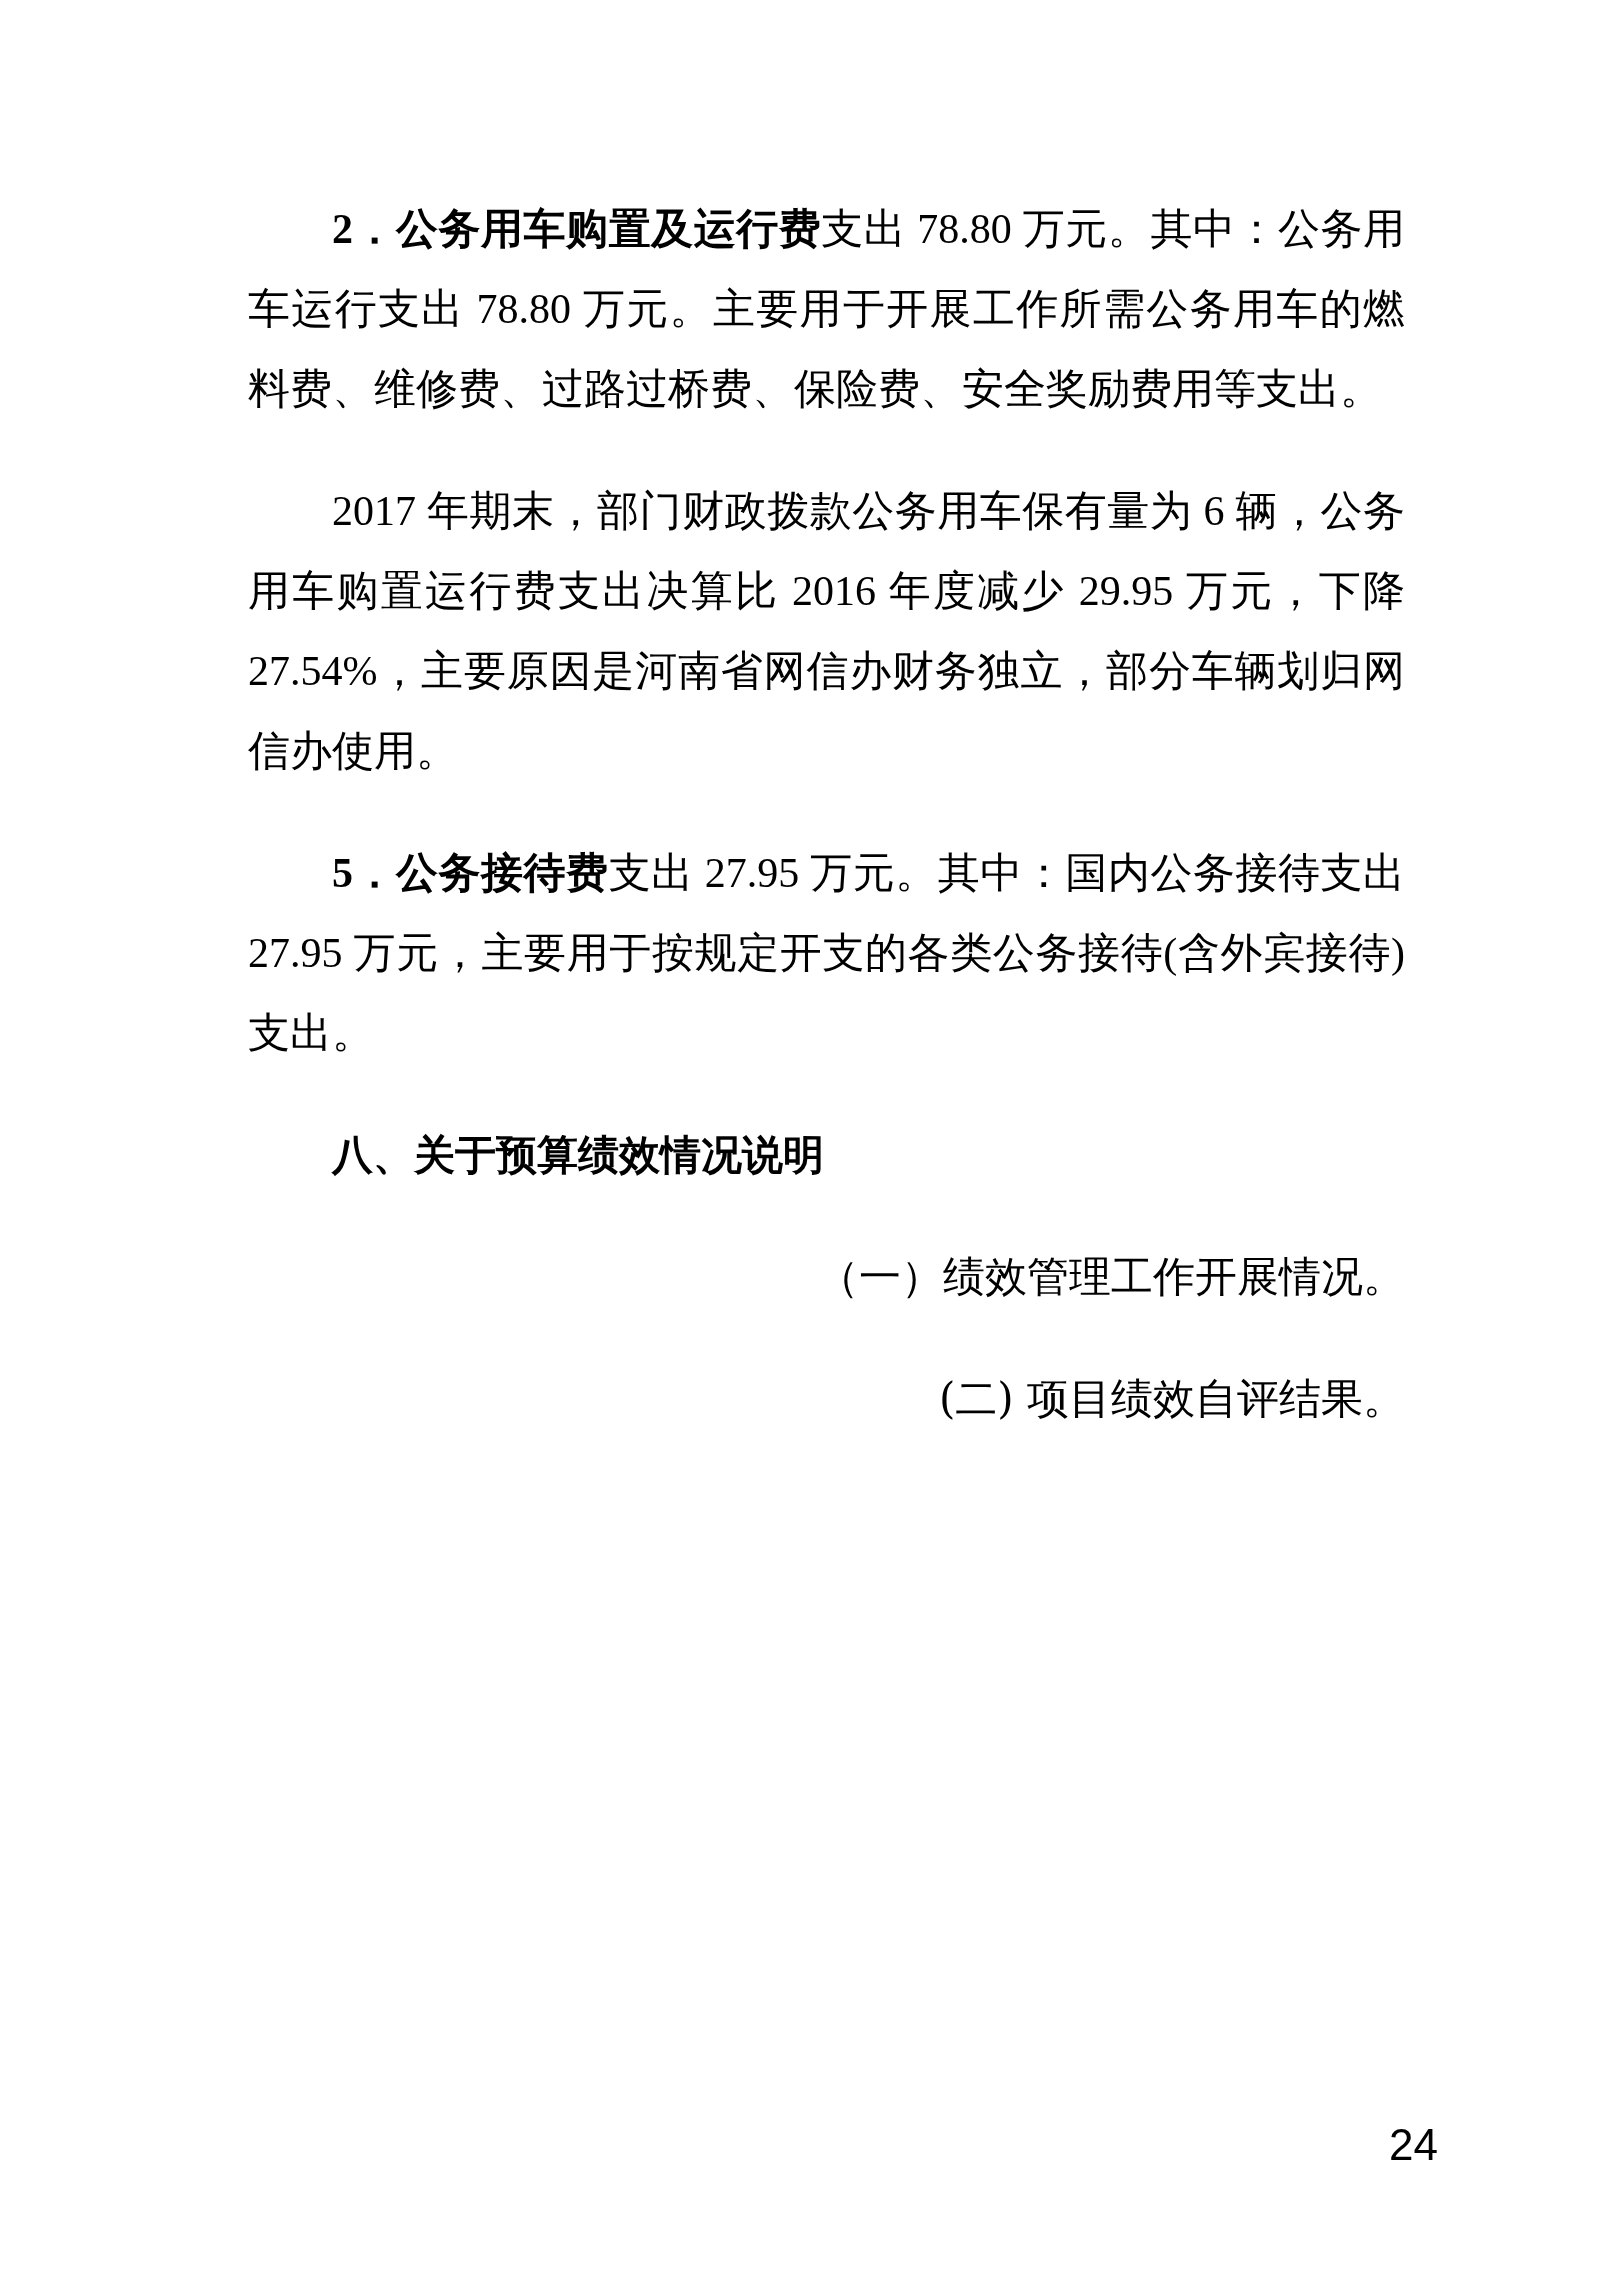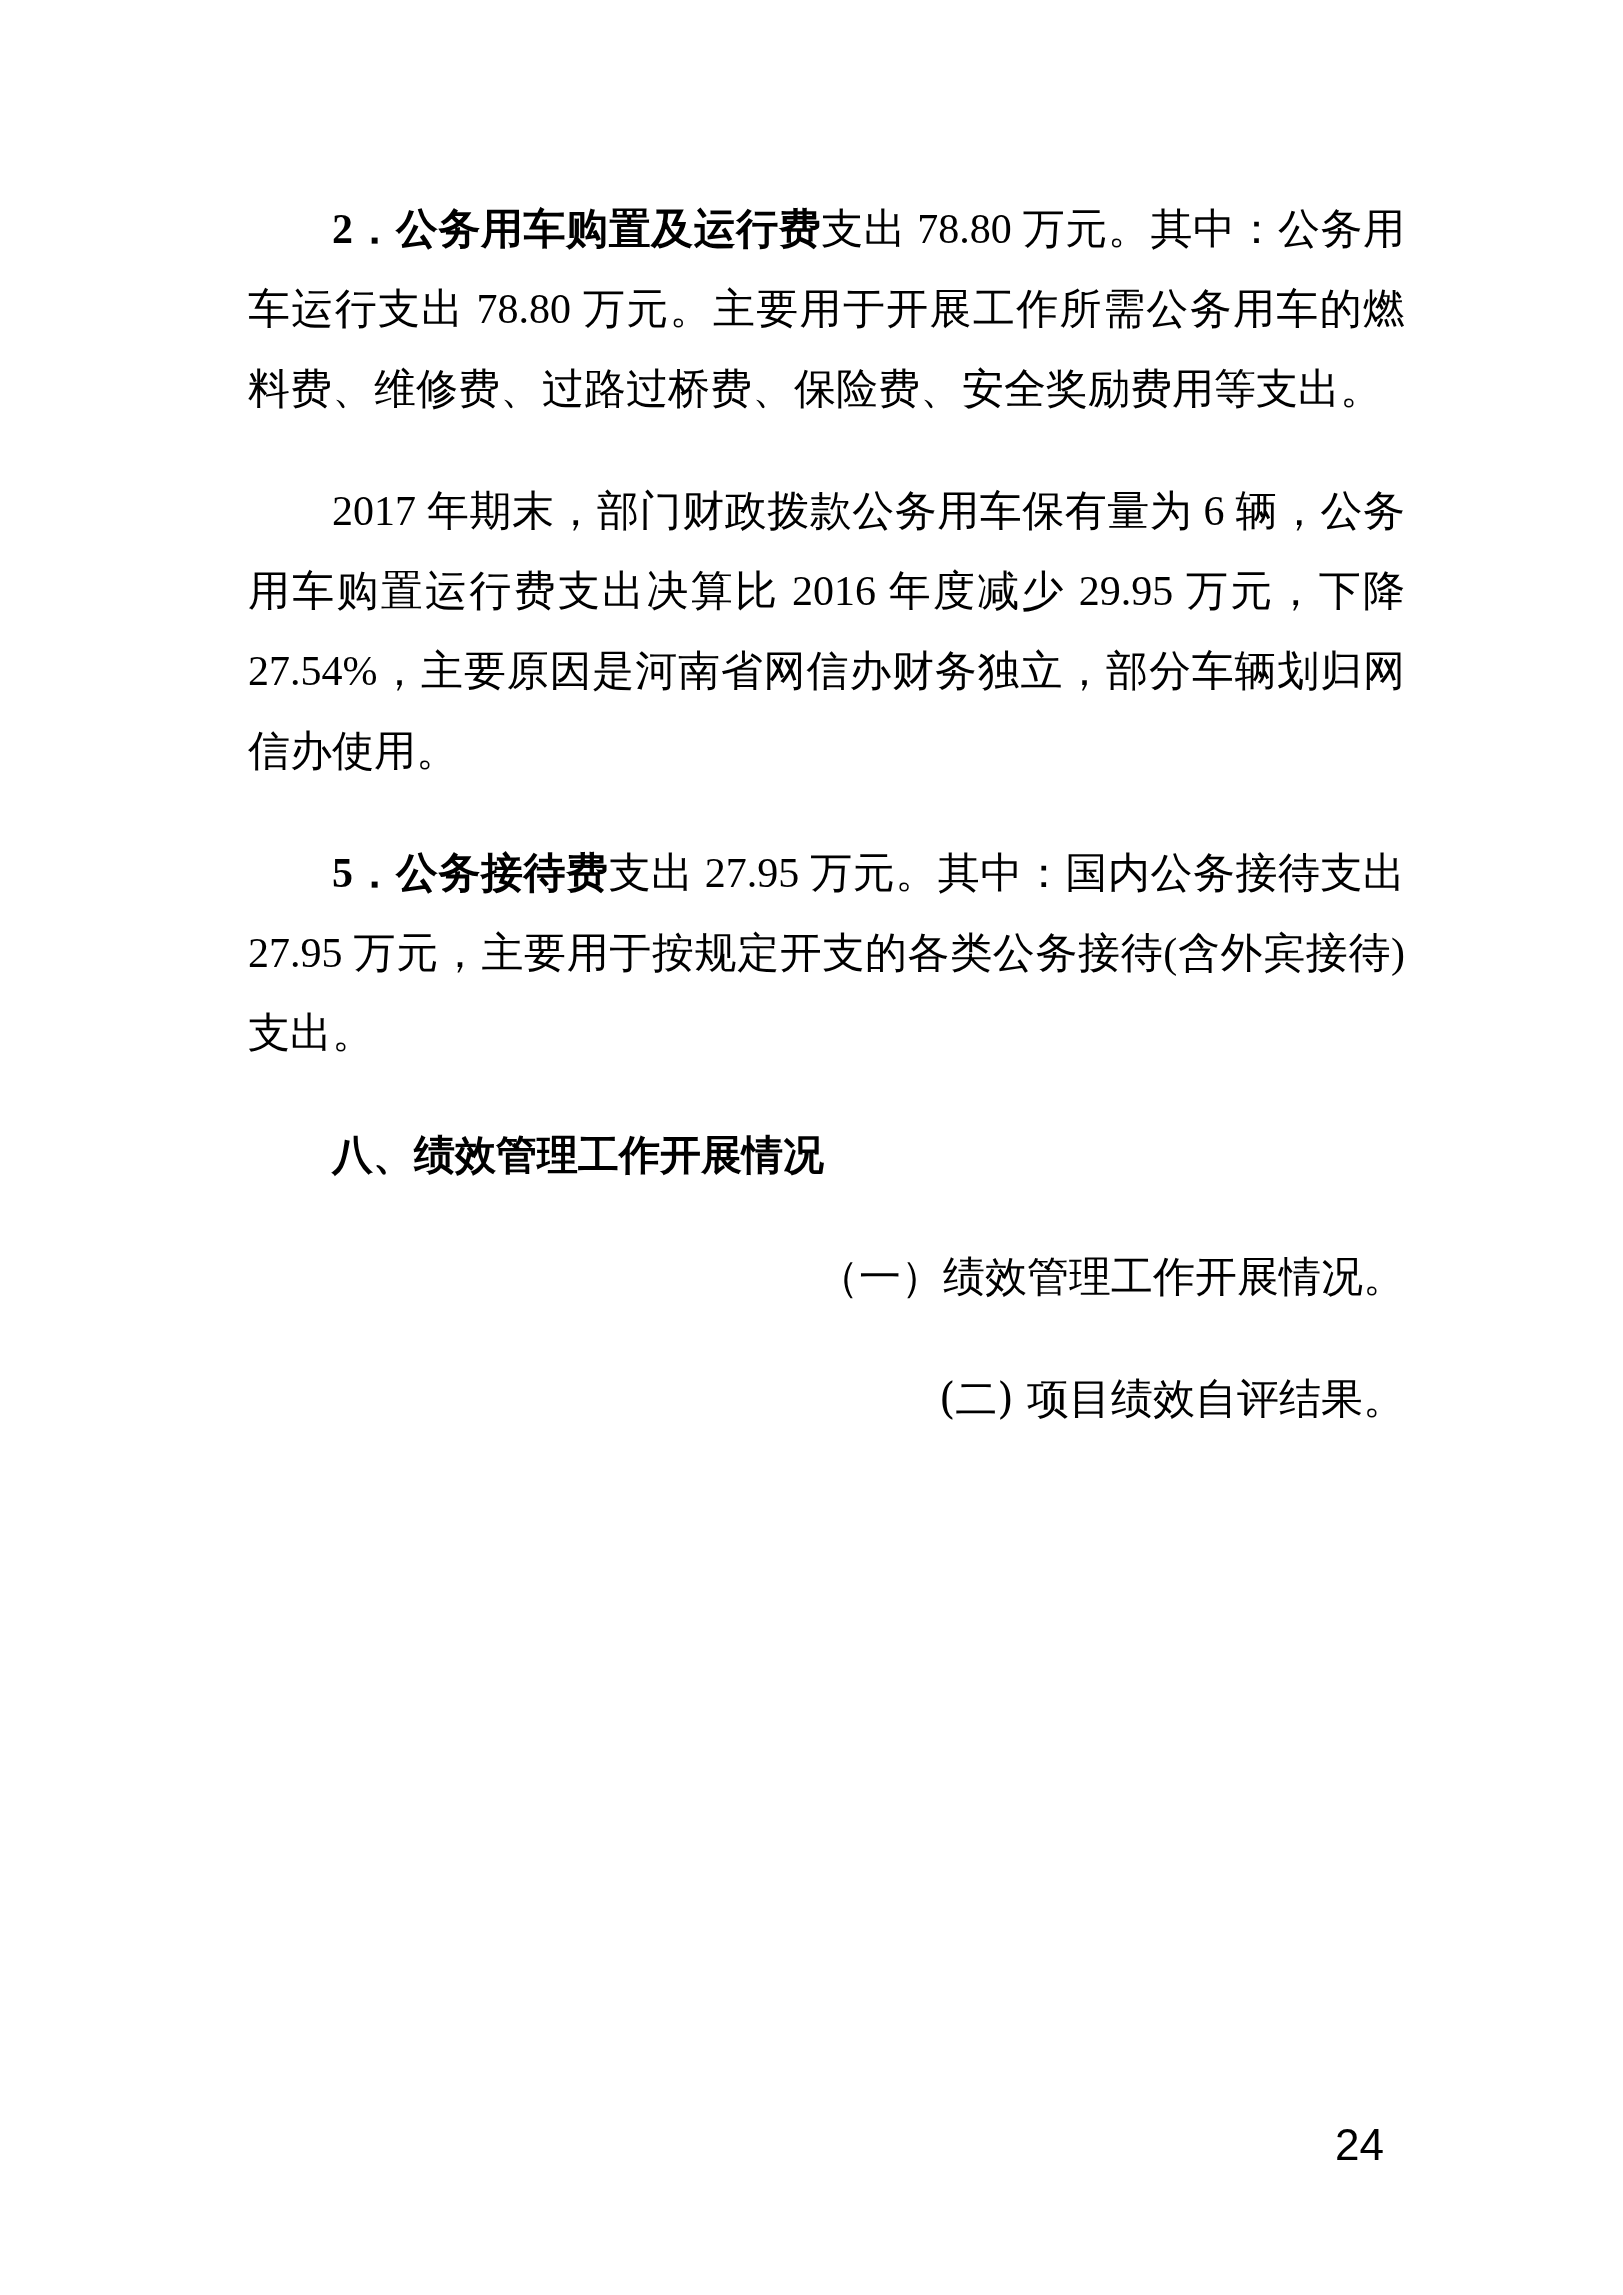--- a/index.html
+++ b/index.html
@@ -75,7 +75,7 @@
     </p>
 
 
-    <h2 class="section-heading">八、绩效管理工作开展情况</h2>
+    <h2 class="section-heading">八、关于预算绩效情况说明</h2>
 
     <p class="kaiti">（一）绩效管理工作开展情况。</p>
 

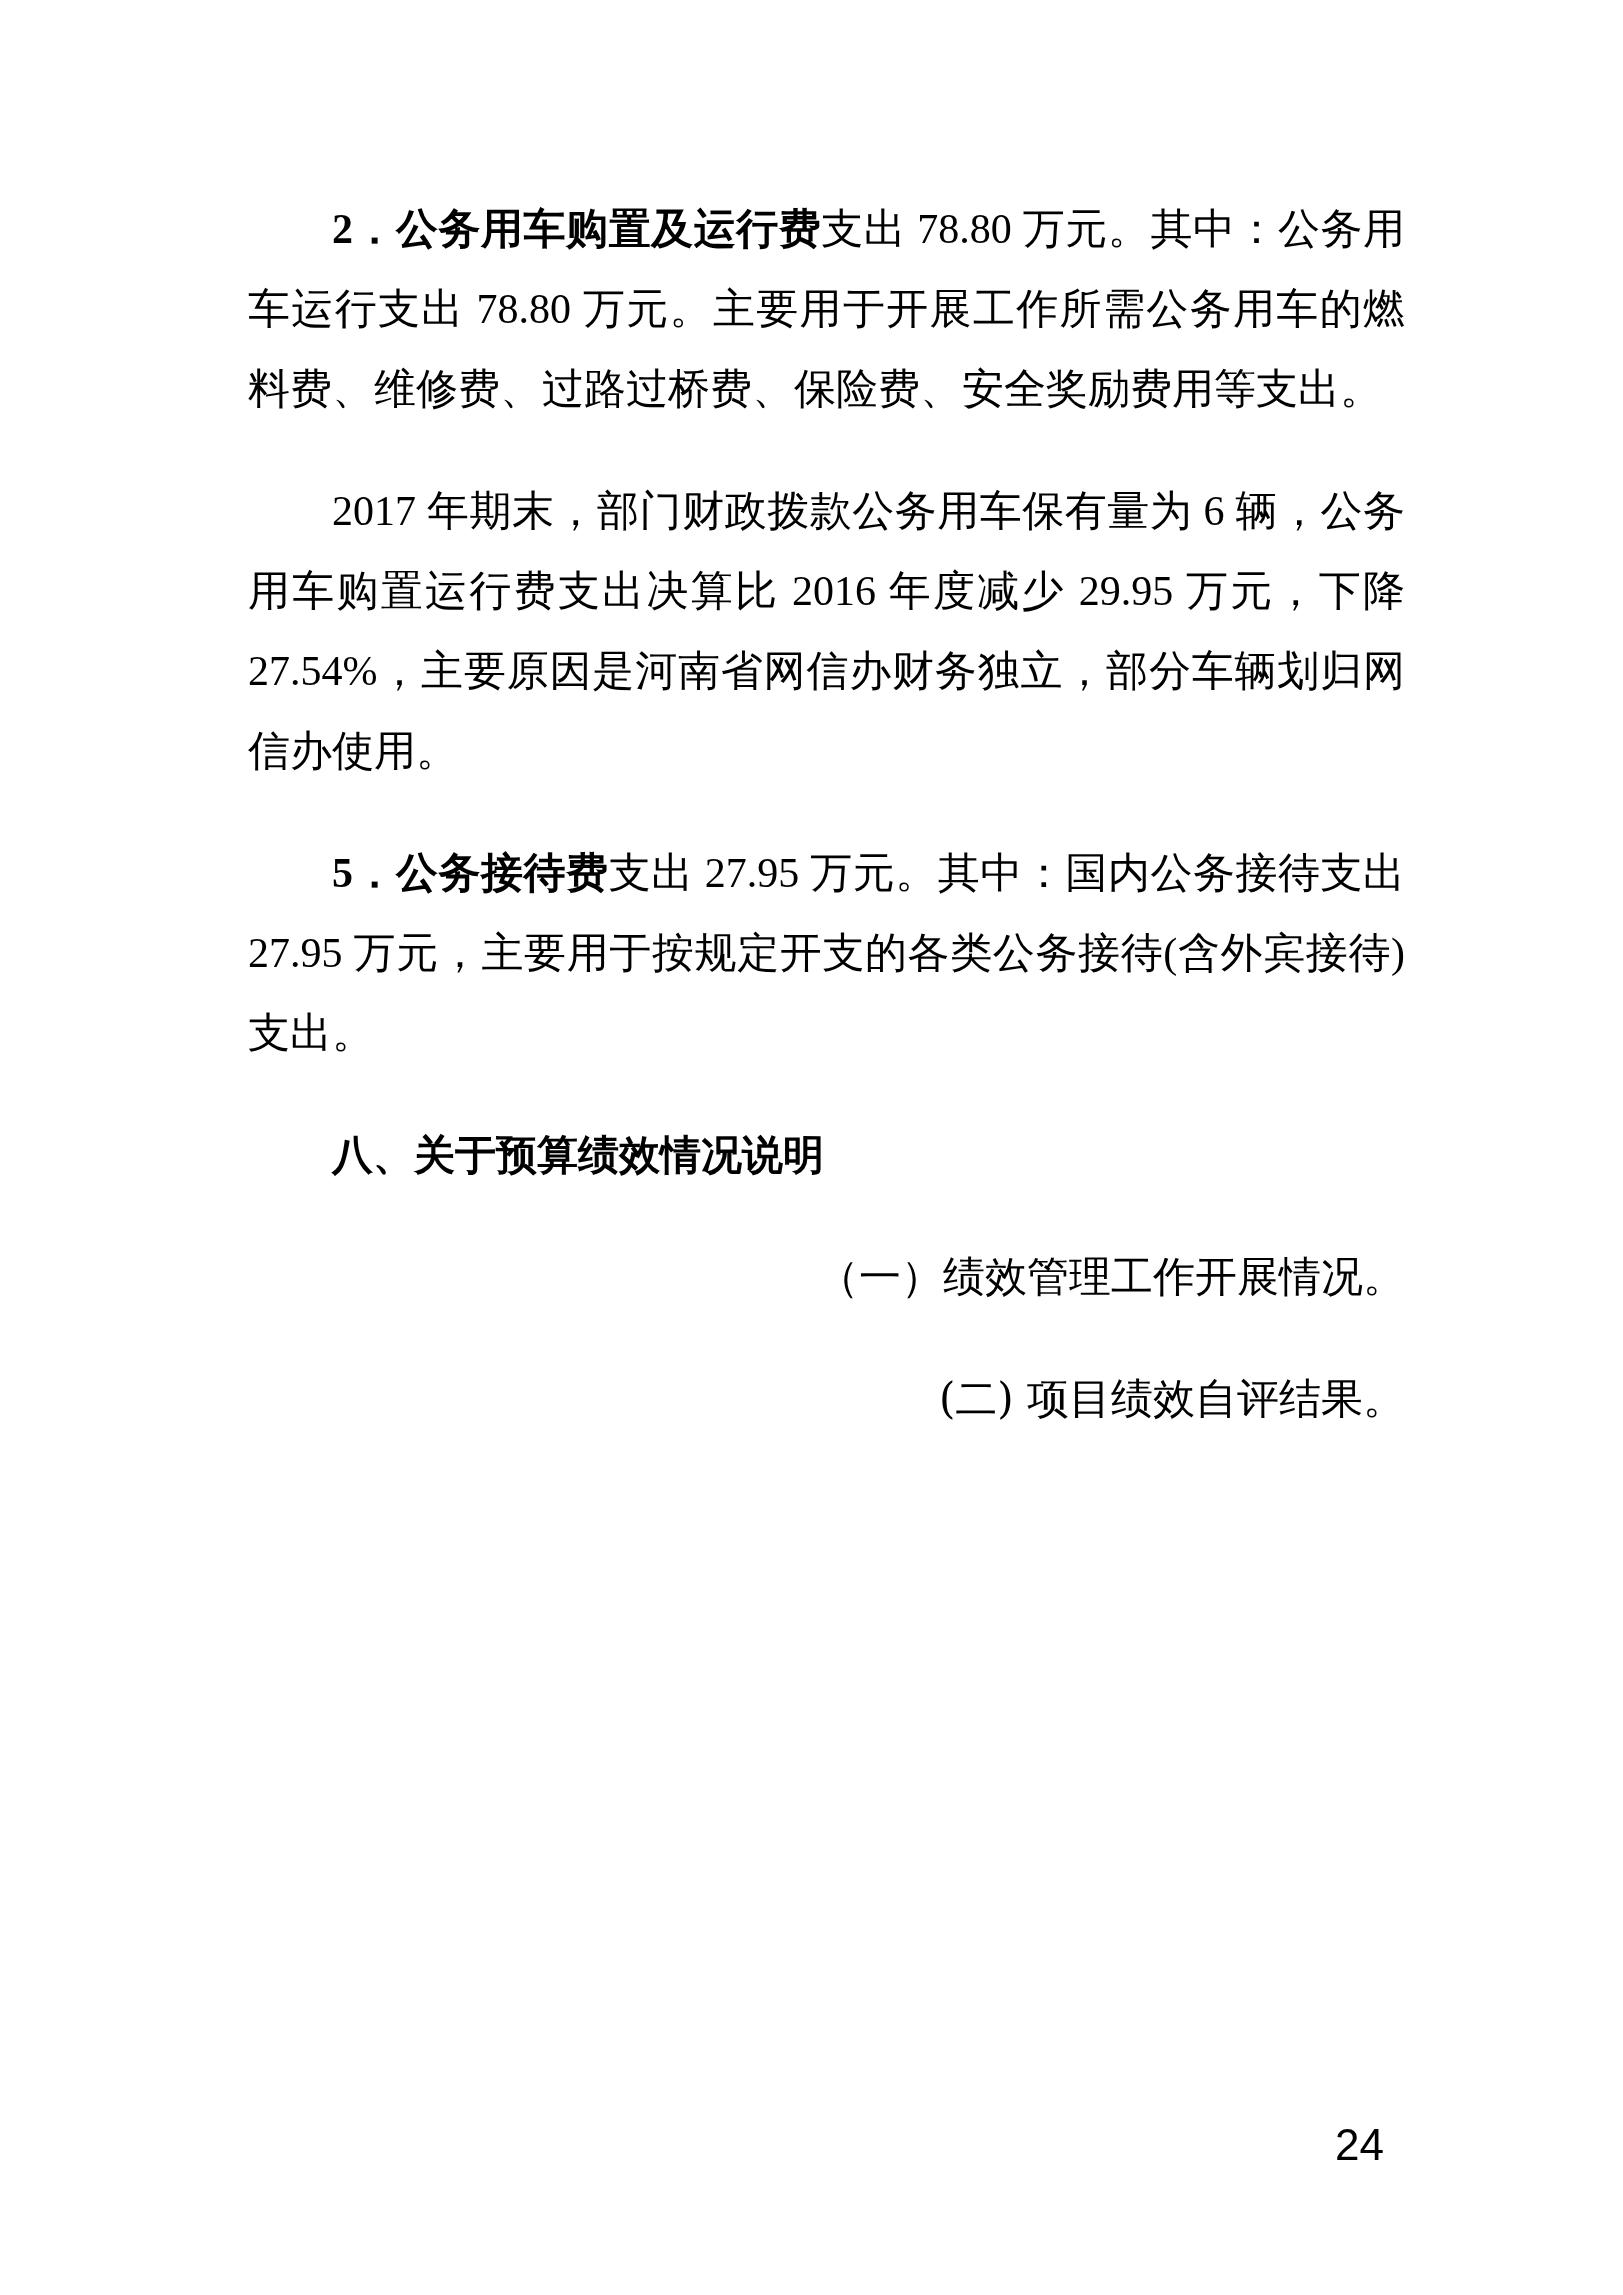--- a/index.html
+++ b/index.html
@@ -49,7 +49,7 @@
   }
   .page-number {
     position: absolute;
-    left: 1335px;
+    left: 1389px;
     top: 2120px;
     color: #000000;
     font-family: "Liberation Sans", "DejaVu Sans", sans-serif;

